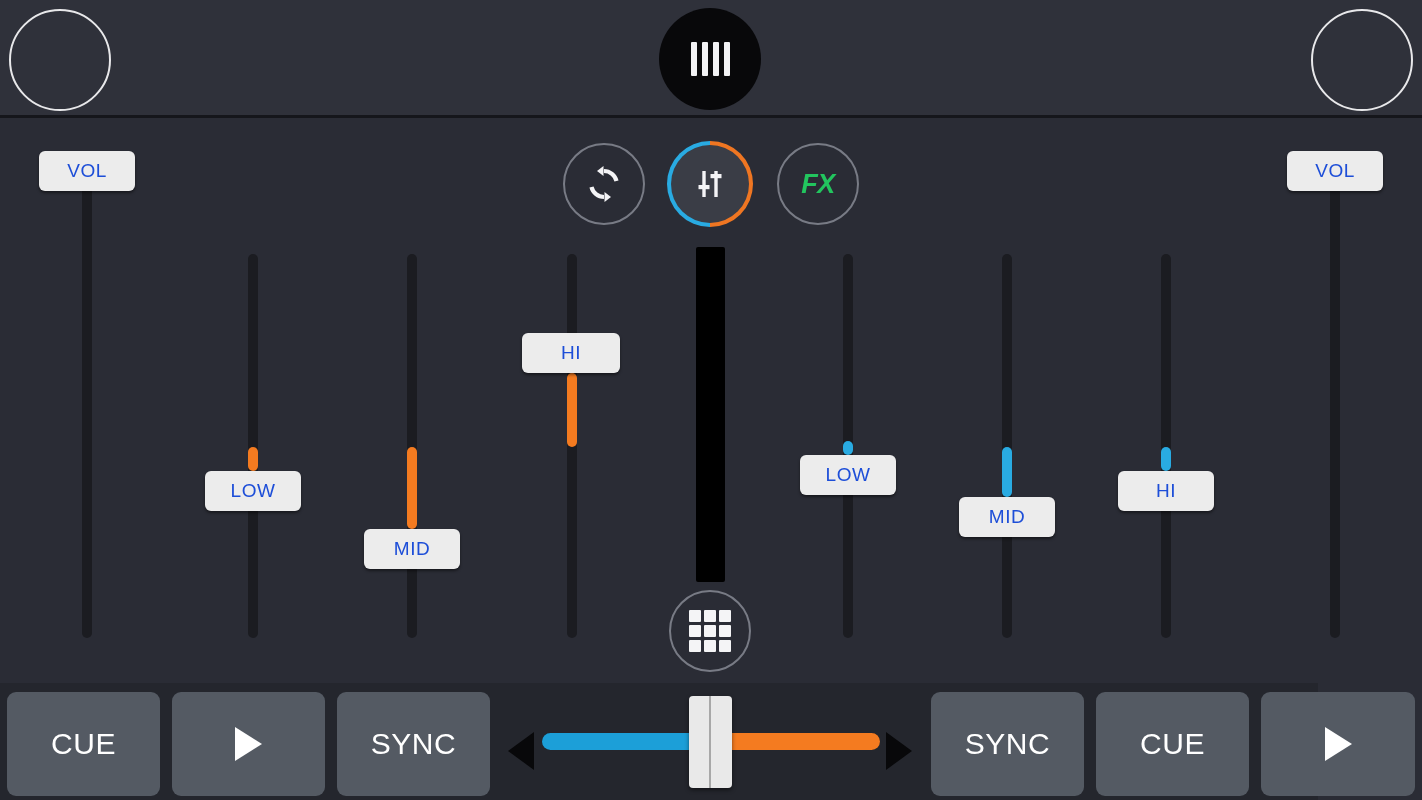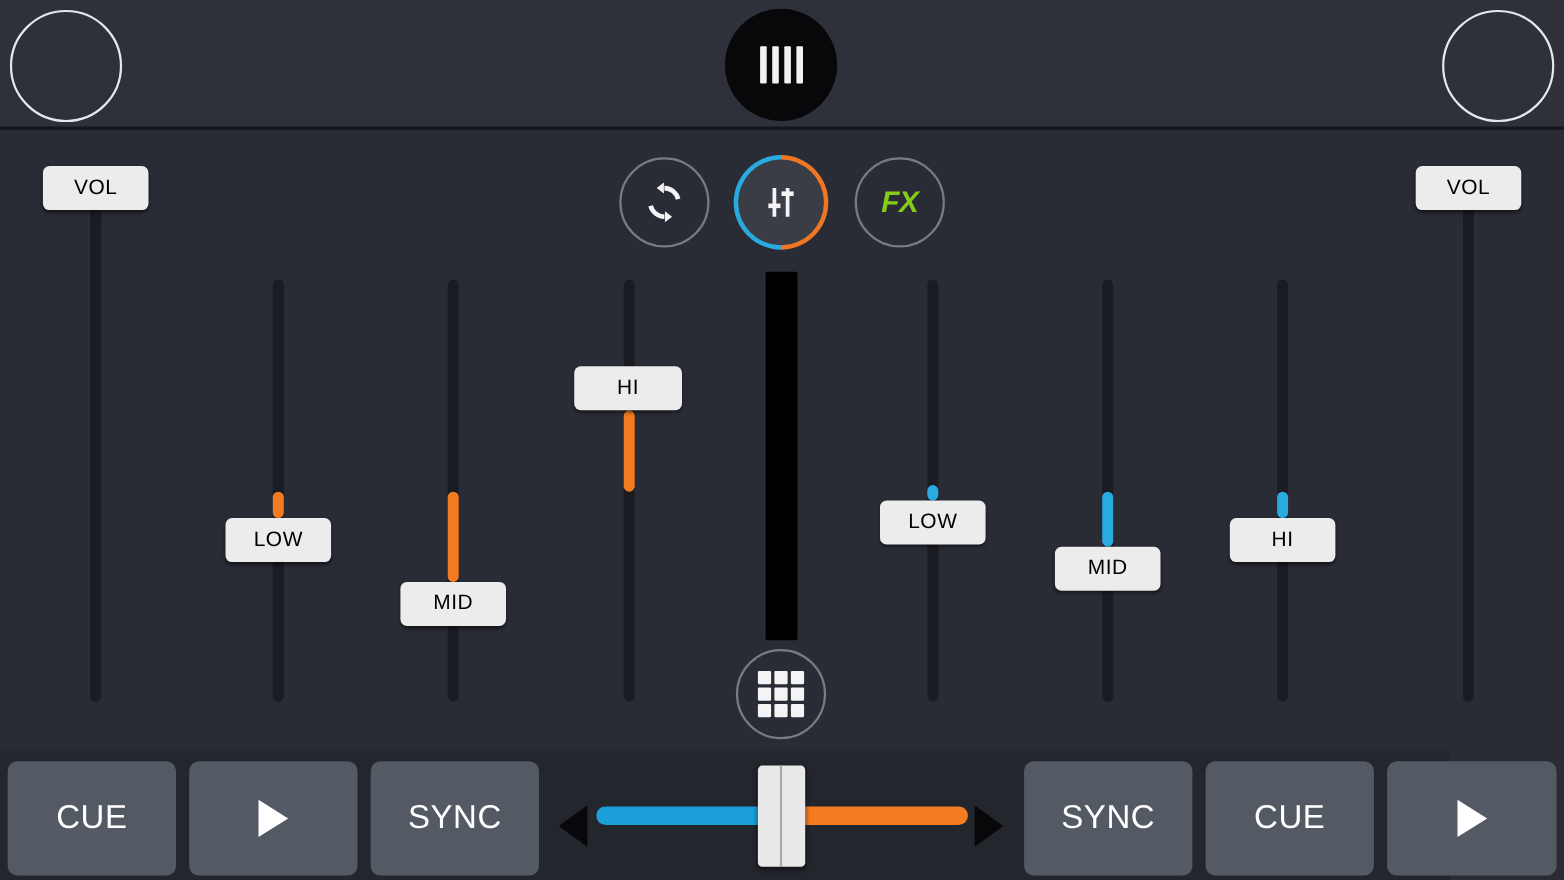--- a/index.html
+++ b/index.html
@@ -150,7 +150,7 @@
     border-radius: 6px;
     box-shadow: 0 2px 3px rgba(0,0,0,0.45);
     display: flex; align-items: center; justify-content: center;
-    color: #000000;
+    color: #1d4ed8;
     font-size: 19px;
     letter-spacing: 0.5px;
   }

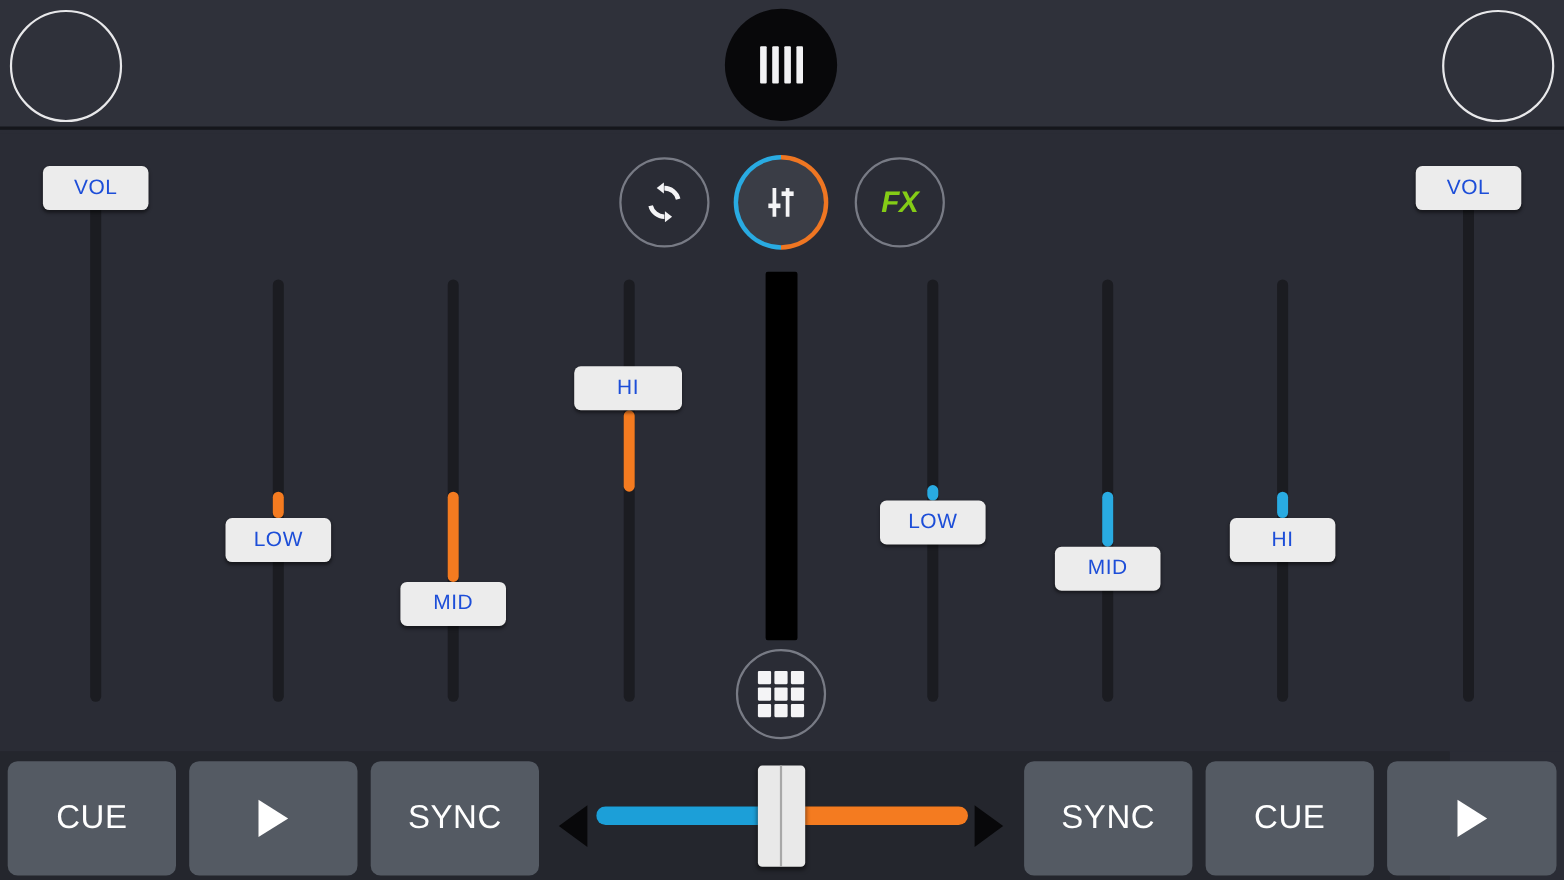--- a/index.html
+++ b/index.html
@@ -86,7 +86,7 @@
     z-index: 1;
   }
   .fx-label {
-    color: #84cc16;
+    color: #22c55e;
     font-style: italic;
     font-weight: bold;
     font-size: 27px;

